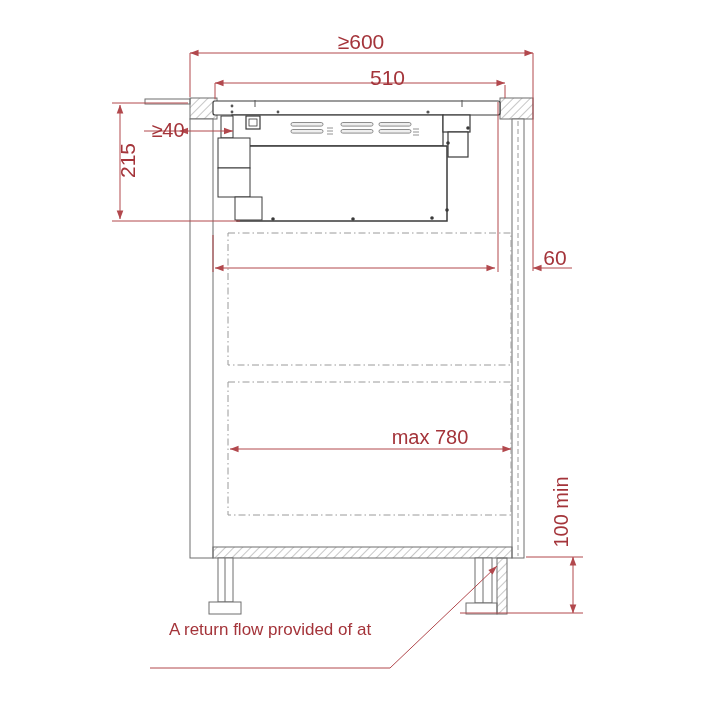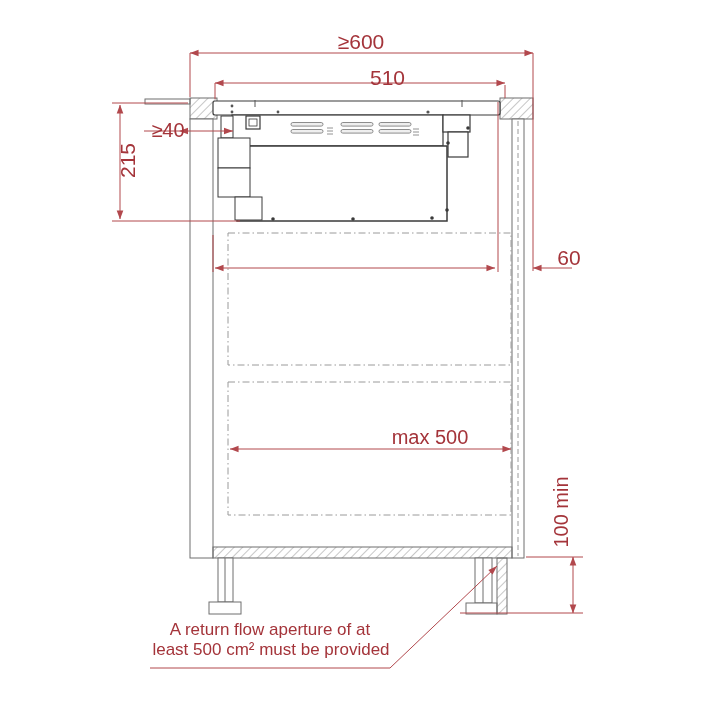--- a/index.html
+++ b/index.html
@@ -174,7 +174,7 @@
   <div class="dimlabel rot" style="left:97px;top:150px;width:60px;">215</div>
 
 
-  <div class="dimlabel" style="left:549px;top:247px;width:40px;">60</div>
+  <div class="dimlabel" style="left:535px;top:247px;width:40px;">60</div>
 
   <div class="dimlabel small" style="left:370px;top:427px;width:120px;">max 500</div>
 

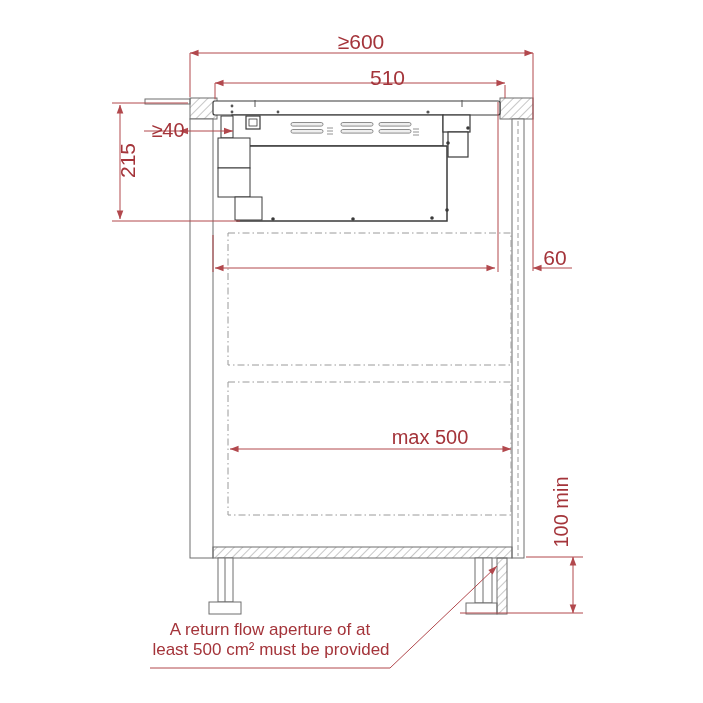--- a/index.html
+++ b/index.html
@@ -176,7 +176,7 @@
 
   <div class="dimlabel" style="left:535px;top:247px;width:40px;">60</div>
 
-  <div class="dimlabel small" style="left:370px;top:427px;width:120px;">max 500</div>
+  <div class="dimlabel small" style="left:370px;top:427px;width:120px;">max 780</div>
 
   <div class="dimlabel small rot" style="left:521px;top:502px;width:80px;">100 min</div>
 

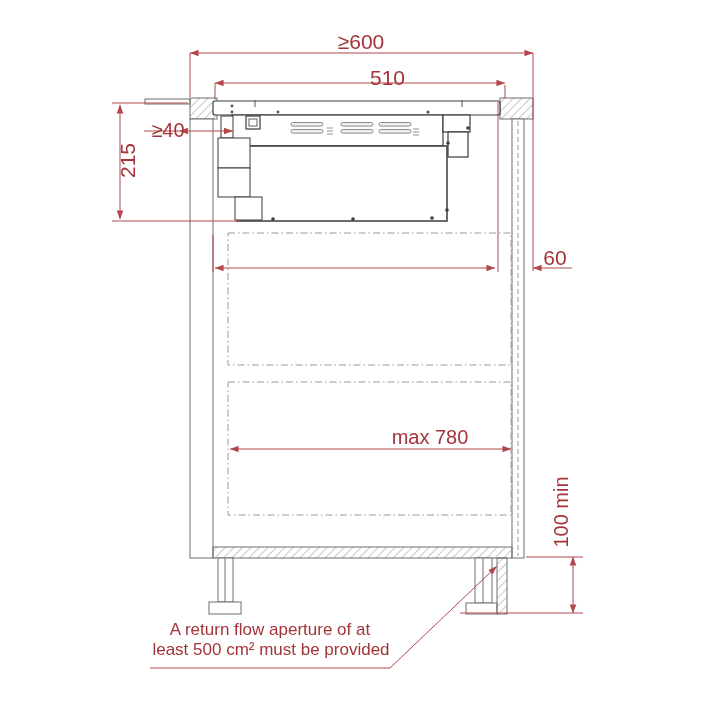--- a/index.html
+++ b/index.html
@@ -180,7 +180,7 @@
 
   <div class="dimlabel small rot" style="left:521px;top:502px;width:80px;">100 min</div>
 
-  <div class="note" style="left:119px;top:620px;width:302px;">A return flow aperture of at</div>
+  <div class="note" style="left:119px;top:620px;width:302px;">A return flow provided of at</div>
   <div class="note" style="left:120px;top:640px;width:302px;">least 500 cm² must be provided</div>
 
 </div>

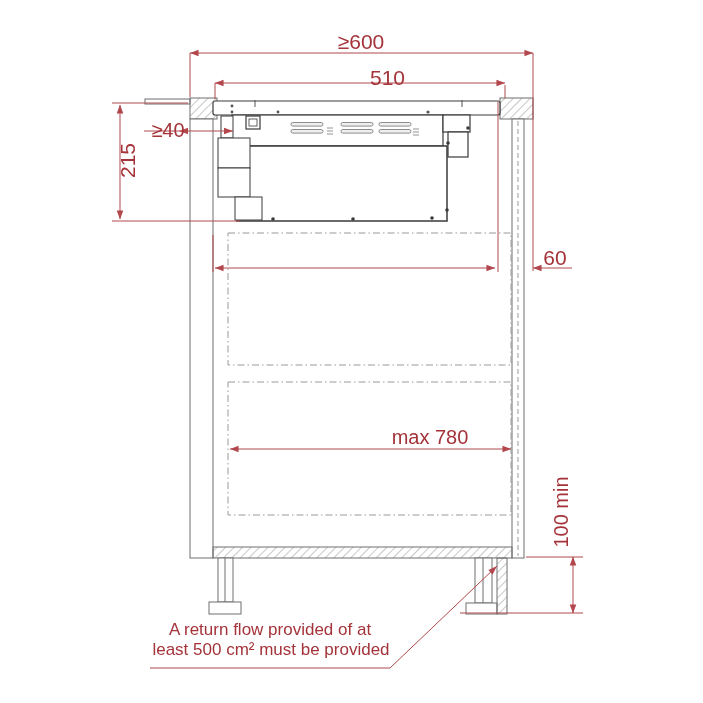--- a/index.html
+++ b/index.html
@@ -181,7 +181,6 @@
   <div class="dimlabel small rot" style="left:521px;top:502px;width:80px;">100 min</div>
 
   <div class="note" style="left:119px;top:620px;width:302px;">A return flow provided of at</div>
-  <div class="note" style="left:120px;top:640px;width:302px;">least 500 cm² must be provided</div>
 
 </div>
 

